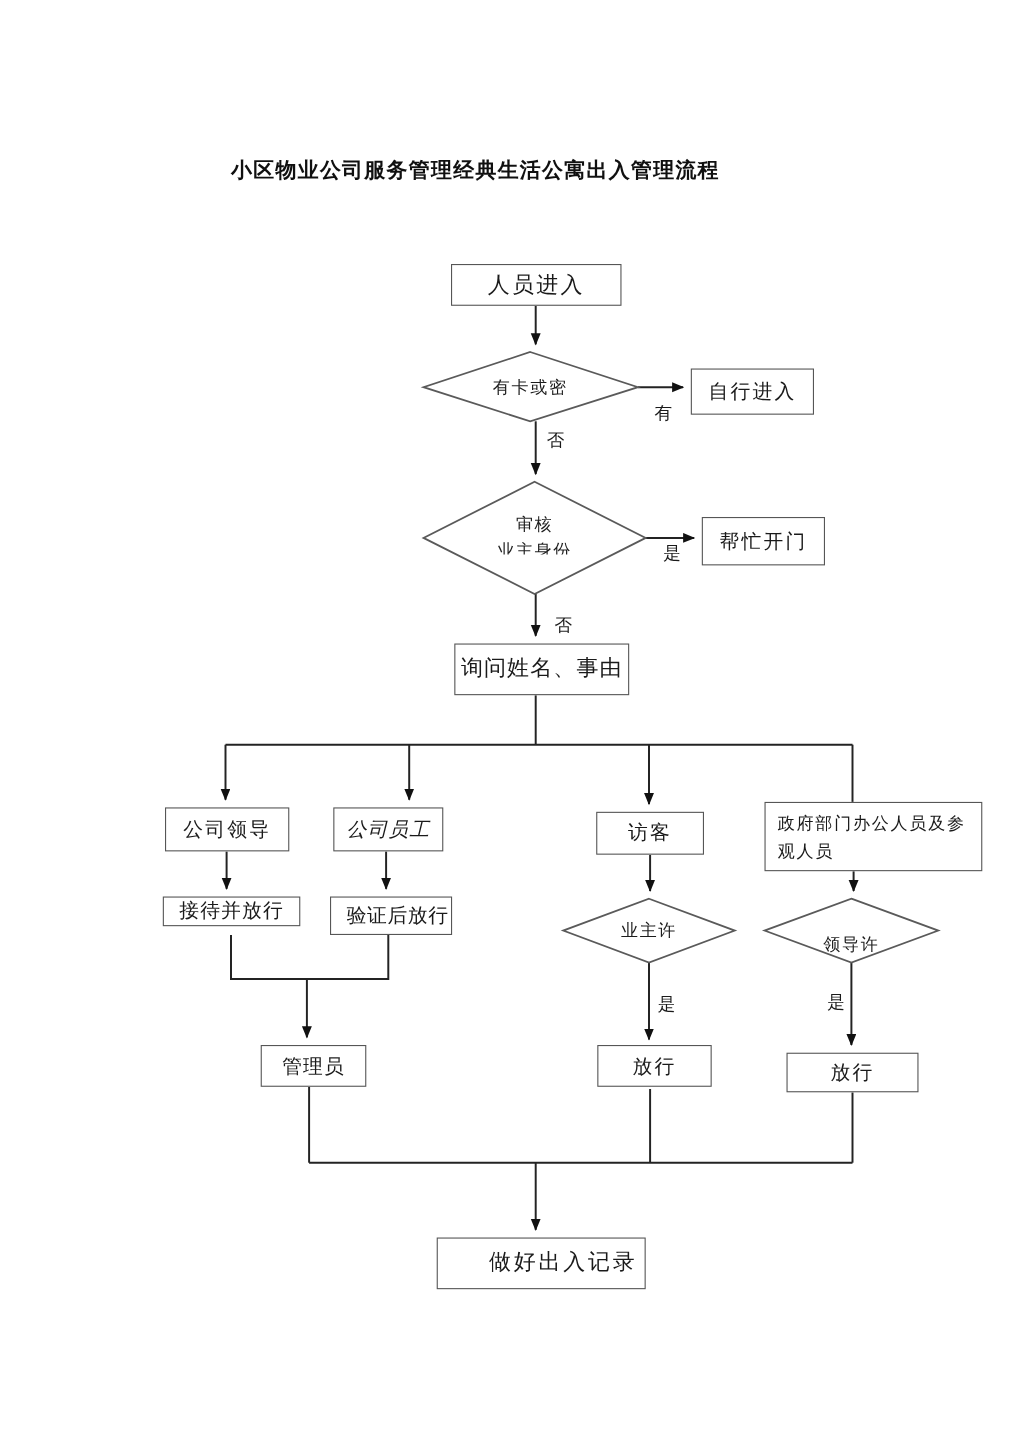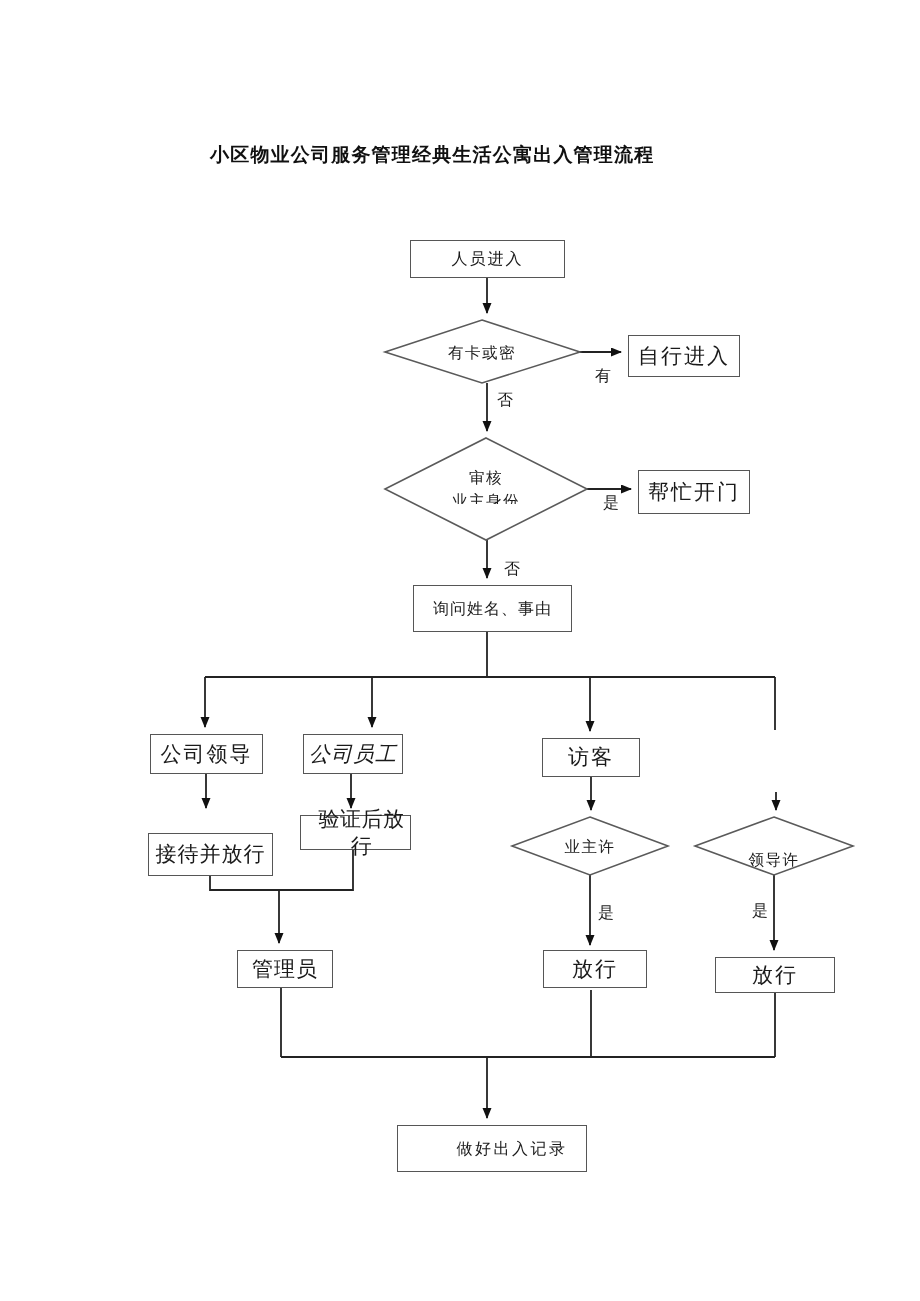--- a/index.html
+++ b/index.html
@@ -19,7 +19,7 @@
     position:absolute;box-sizing:border-box;
     border:1.6px solid #565656;background:#ffffff;
     display:flex;align-items:center;justify-content:center;
-    font-size:16px;letter-spacing:2px;color:#1a1a1a;text-align:center;
+    font-size:20px;letter-spacing:2px;color:#1a1a1a;text-align:center;
     line-height:1.25;
   }
   .box.small{font-size:21px;}

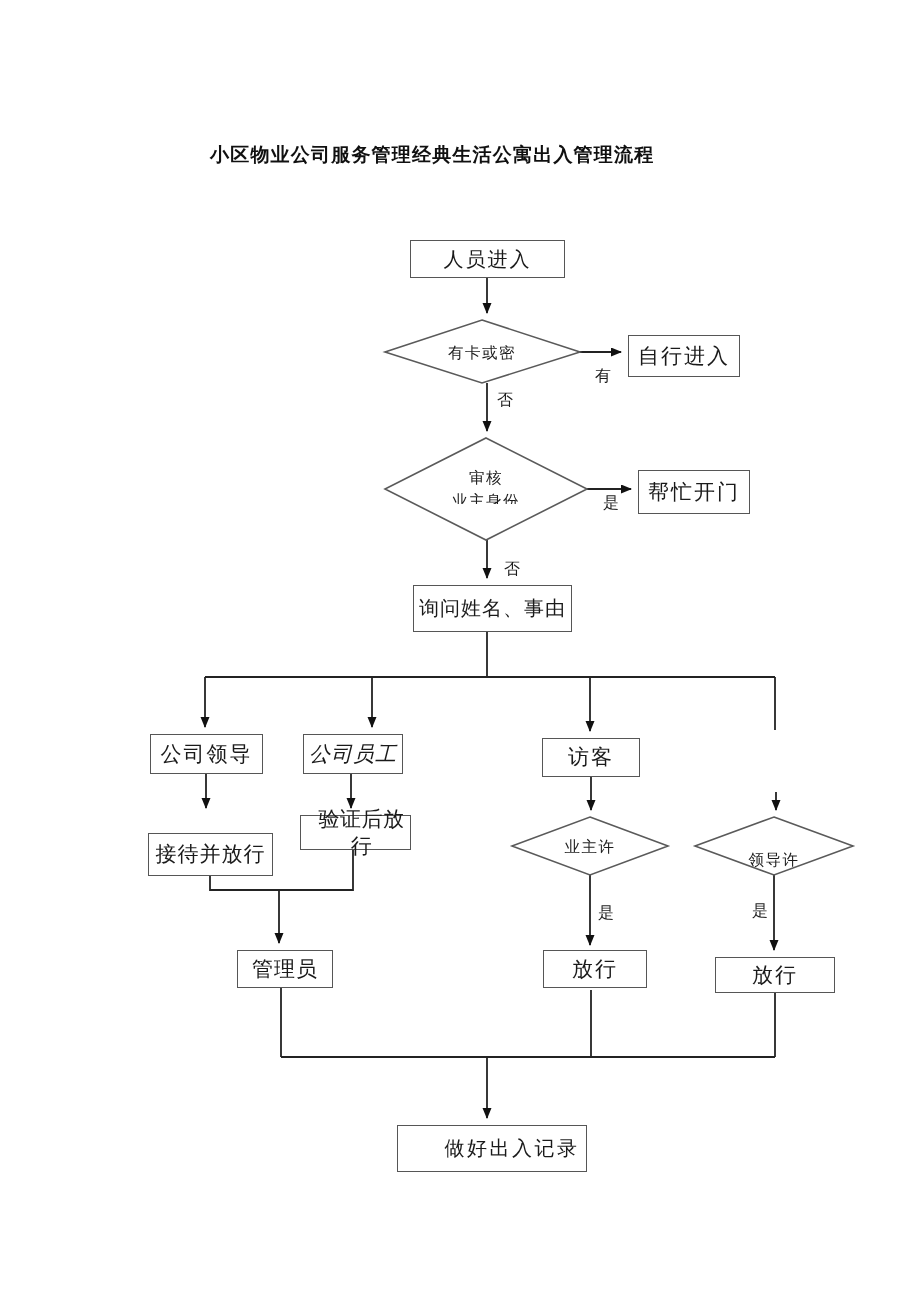--- a/index.html
+++ b/index.html
@@ -22,7 +22,7 @@
     font-size:20px;letter-spacing:2px;color:#1a1a1a;text-align:center;
     line-height:1.25;
   }
-  .box.small{font-size:21px;}
+  .box.small{font-size:18px;}
   .box.gov{
     justify-content:flex-start;align-items:flex-start;text-align:left;
     padding:7px 9px 0 11px;font-size:15.5px;letter-spacing:1.6px;line-height:1.62;

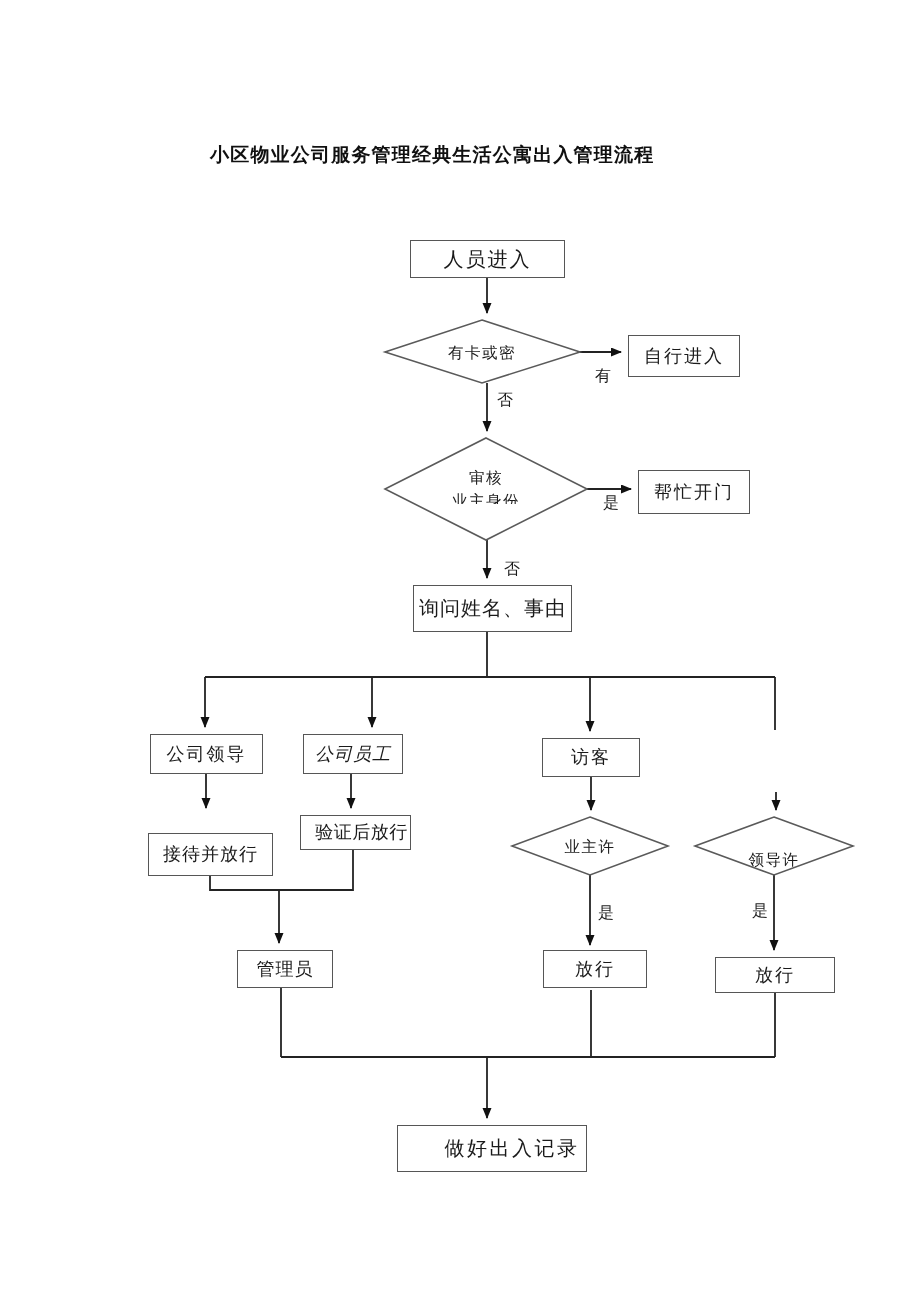--- a/index.html
+++ b/index.html
@@ -110,6 +110,7 @@
 
   <div class="box small" style="left:542px;top:738px;width:98px;height:39px;">访客</div>
 
+  <div class="box gov" style="left:695px;top:729px;width:198px;height:63px;">政府部门办公人员及参观人员</div>
 
   <div class="box small" style="left:148px;top:833px;width:125px;height:43px;letter-spacing:1px;">接待并放行</div>
 

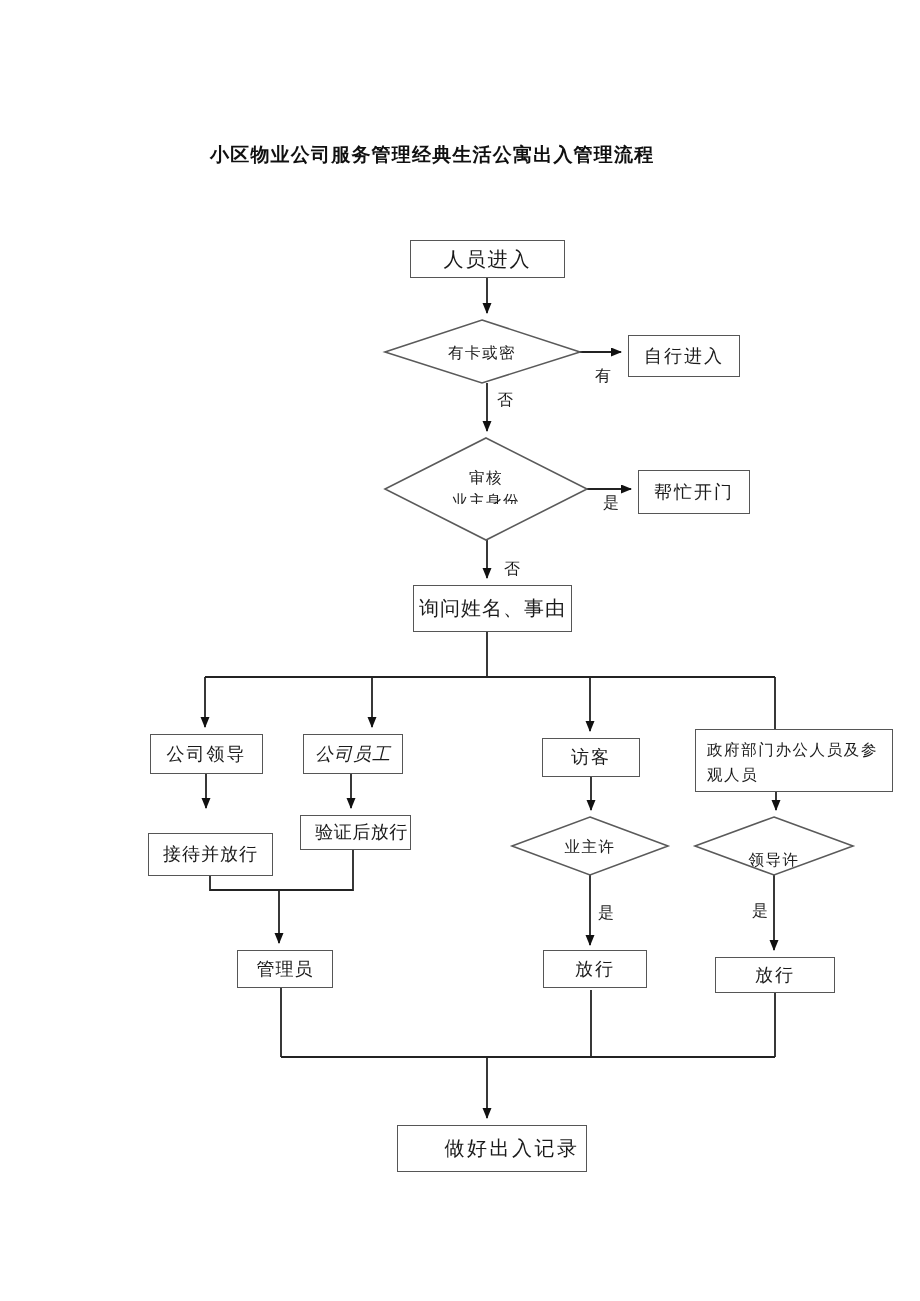--- a/index.html
+++ b/index.html
@@ -112,7 +112,7 @@
 
   <div class="box gov" style="left:695px;top:729px;width:198px;height:63px;">政府部门办公人员及参观人员</div>
 
-  <div class="box small" style="left:148px;top:833px;width:125px;height:43px;letter-spacing:1px;">接待并放行</div>
+  <div class="box small" style="left:148px;top:815px;width:125px;height:27px;letter-spacing:1px;">接待并放行</div>
 
   <div class="box small" style="left:300px;top:815px;width:111px;height:35px;letter-spacing:0.5px;padding-left:12px;">验证后放行</div>
 

